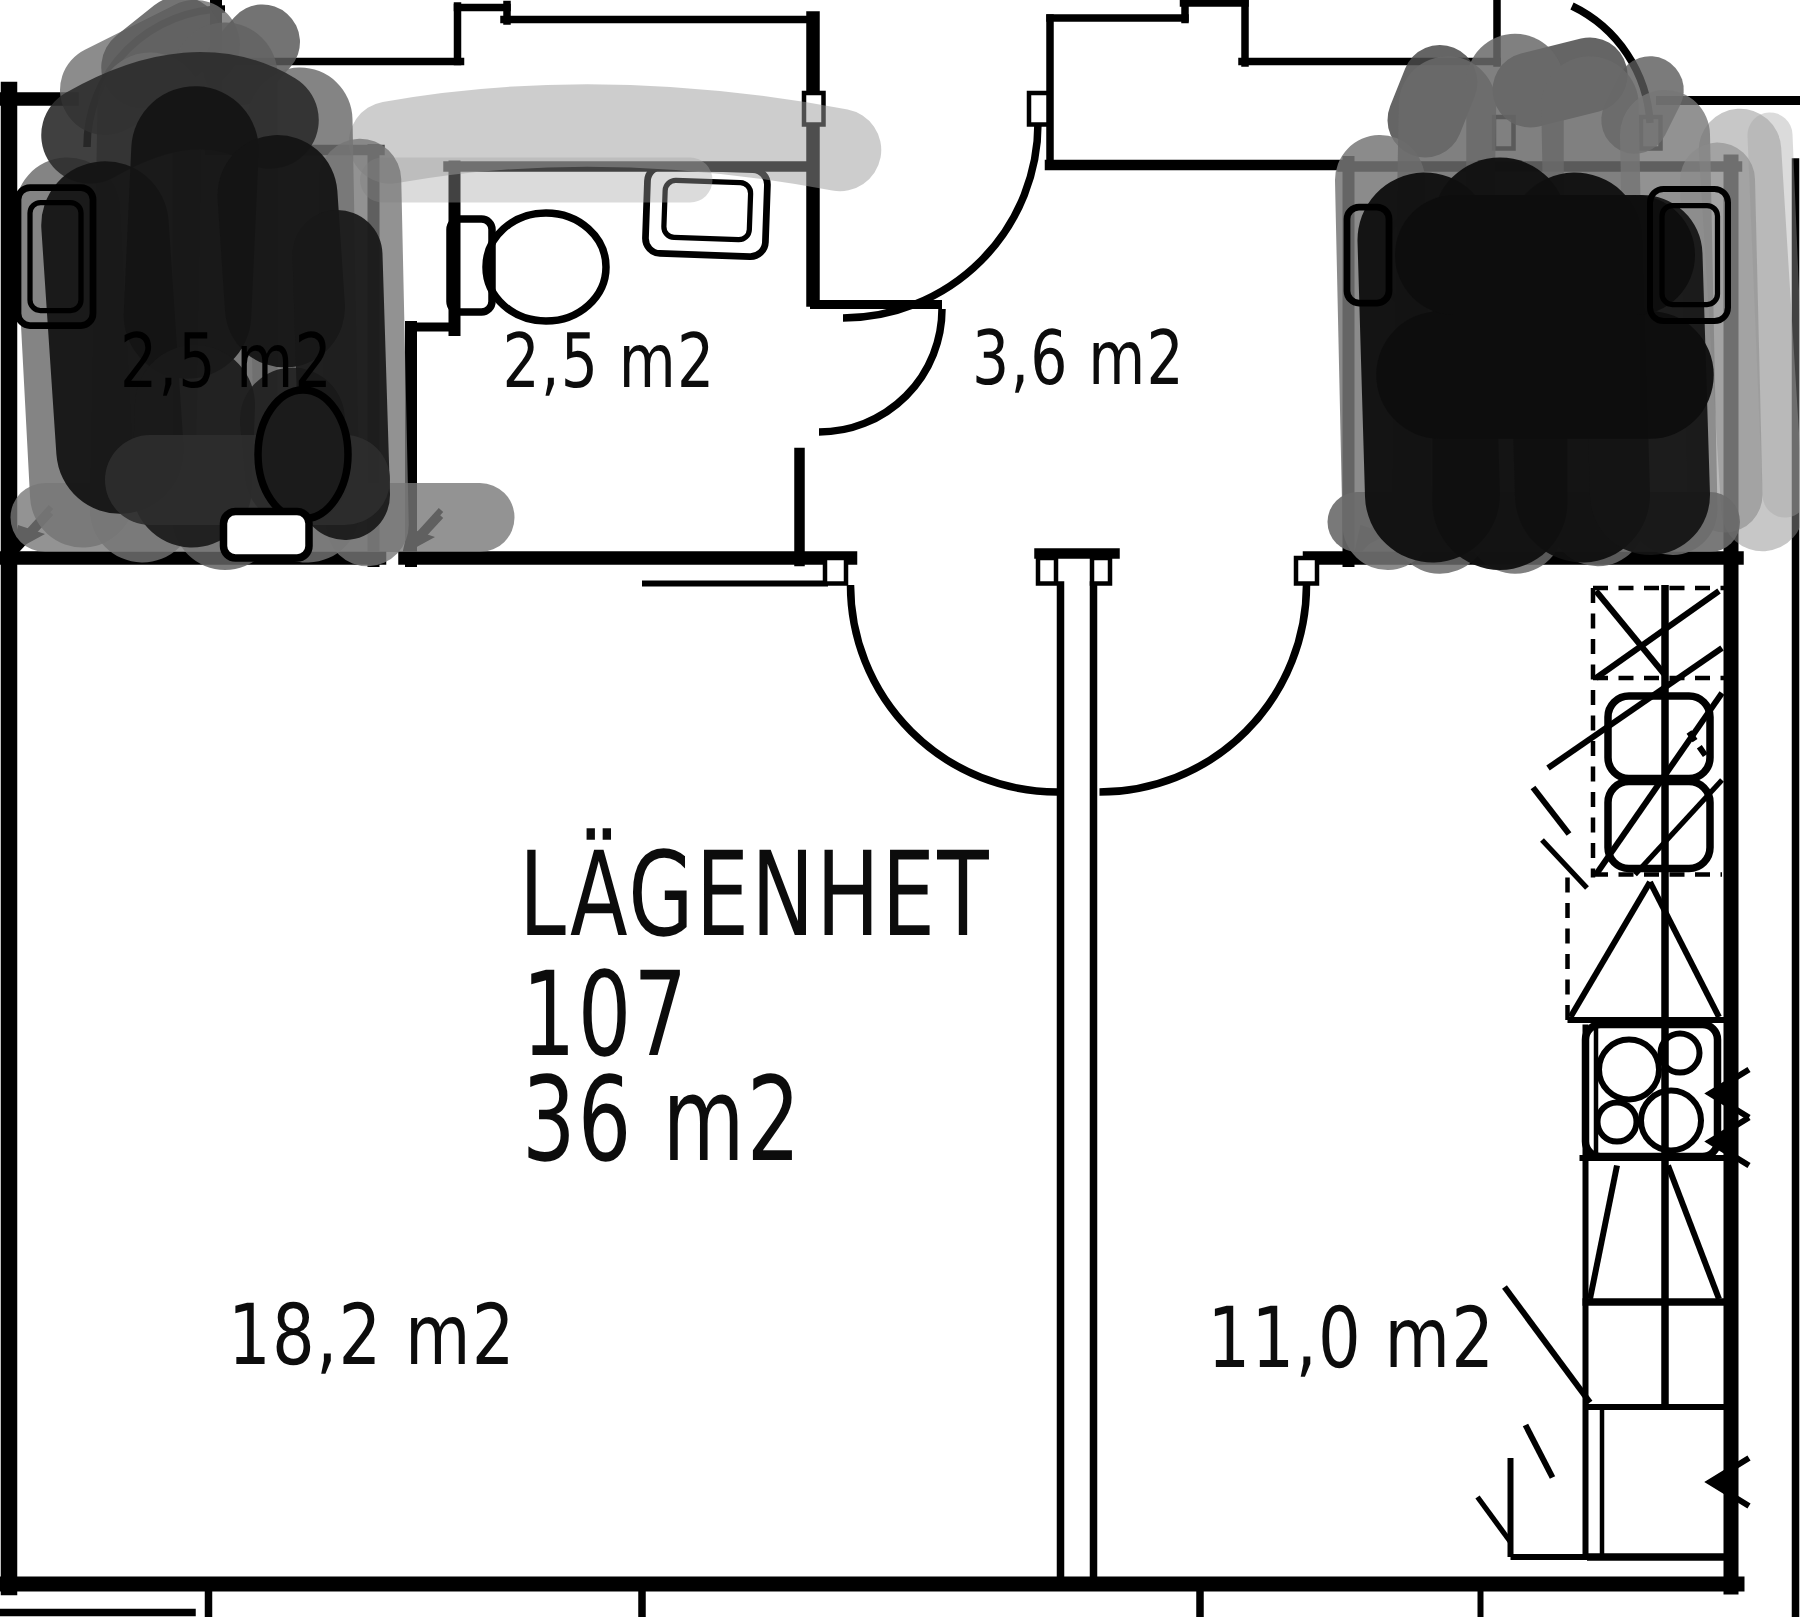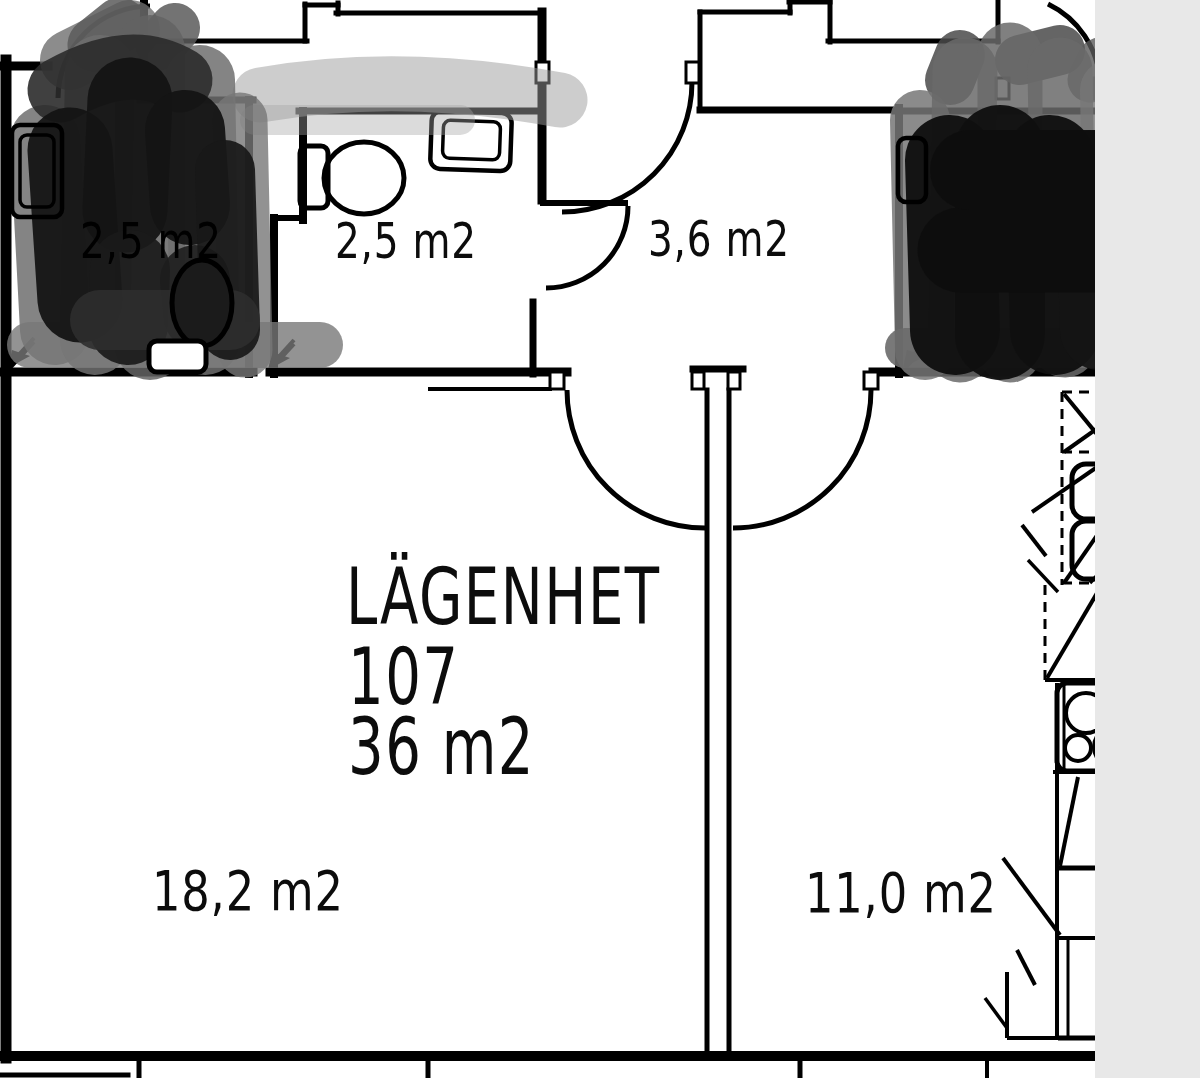--- a/index.html
+++ b/index.html
@@ -4,7 +4,7 @@
 <style>
   html,body{margin:0;padding:0;background:#e8e8e8;}
   .stage{
-    position:relative;width:1095px;height:1078px;background:#ffffff;
+    position:relative;width:1200px;height:1078px;background:#ffffff;
     overflow:hidden;font-family:"DejaVu Sans",sans-serif;
   }
   .plan-svg{position:absolute;left:0;top:0;width:1200px;height:1078px;}

